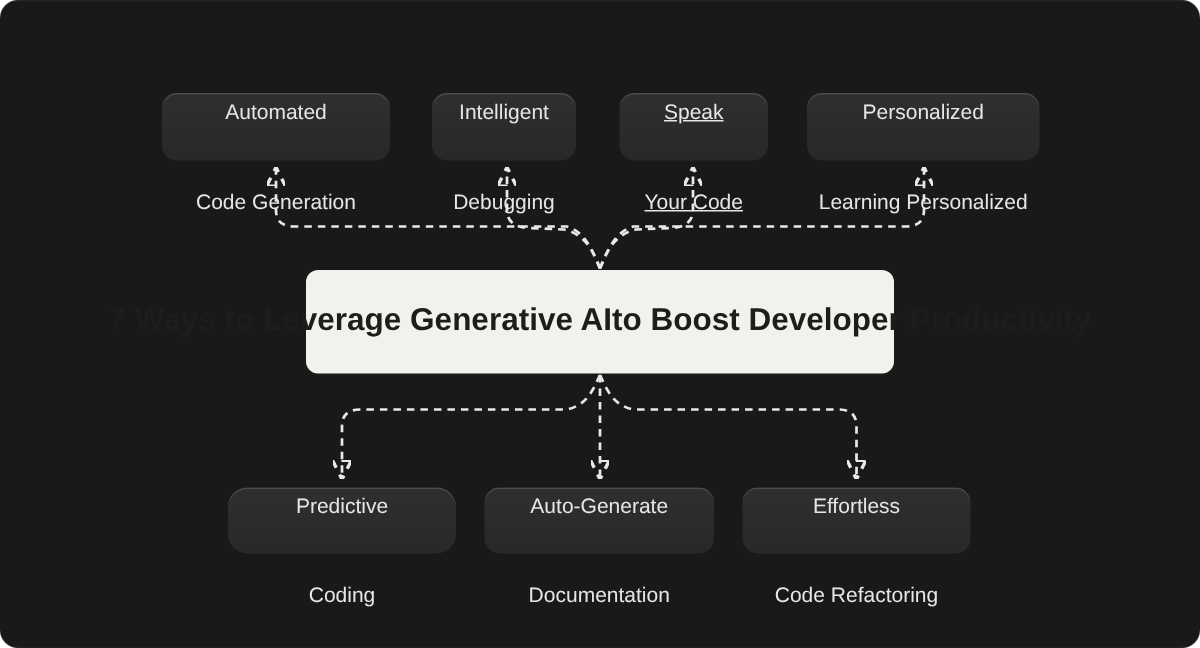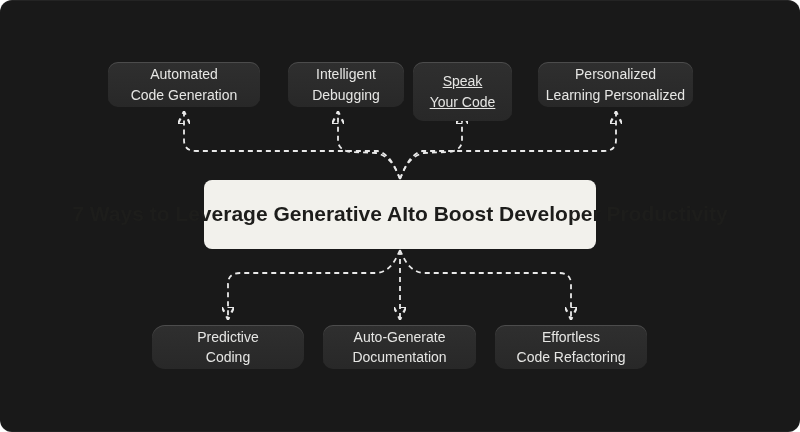--- a/index.html
+++ b/index.html
@@ -36,7 +36,7 @@
     font-size:14px;line-height:20.5px;
     text-align:center;
   }
-  .node span{display:block;white-space:nowrap;}
+  .node span{display:block;white-space:nowrap;margin-top:39px;}
   .center-box{
     position:absolute;
     left:204px;top:180px;width:392px;height:69px;

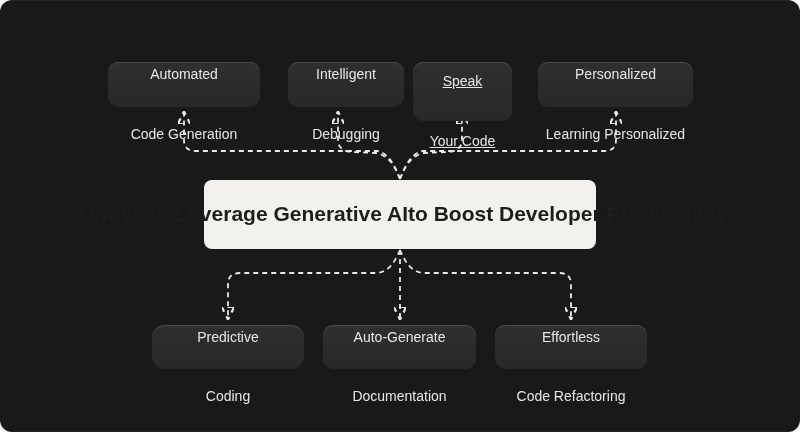--- a/index.html
+++ b/index.html
@@ -49,7 +49,7 @@
   }
   .center-box span{display:block;white-space:nowrap;}
   .n1{left:108px;top:62px;width:152px;height:45px;}
-  .n2{left:288px;top:62px;width:116px;height:45px;}
+  .n2{left:288px;top:62px;width:96px;height:45px;}
   .n3{left:413px;top:62px;width:99px;height:59px;text-decoration:underline;}
   .n4{left:538px;top:62px;width:155px;height:45px;}
   .n5{left:152px;top:325px;width:152px;height:44px;border-radius:13px;}

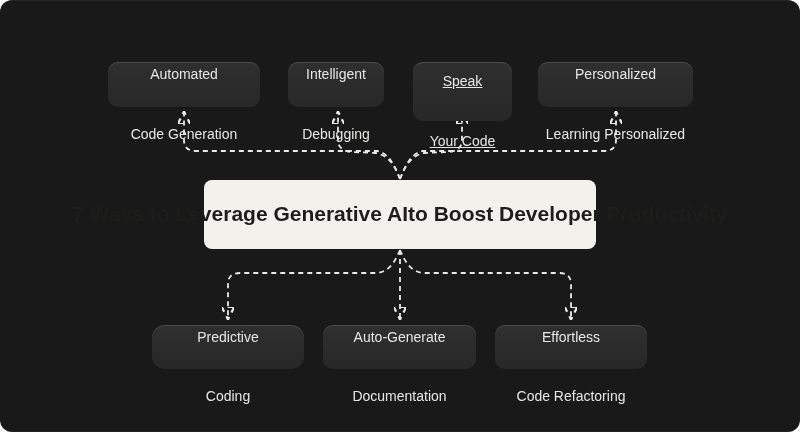--- a/index.html
+++ b/index.html
@@ -50,7 +50,7 @@
   .center-box span{display:block;white-space:nowrap;}
   .n1{left:108px;top:62px;width:152px;height:45px;}
   .n2{left:288px;top:62px;width:96px;height:45px;}
-  .n3{left:413px;top:62px;width:99px;height:59px;text-decoration:underline;}
+  .n3{left:413px;top:62px;width:99px;height:45px;text-decoration:underline;}
   .n4{left:538px;top:62px;width:155px;height:45px;}
   .n5{left:152px;top:325px;width:152px;height:44px;border-radius:13px;}
   .n6{left:323px;top:325px;width:153px;height:44px;}

